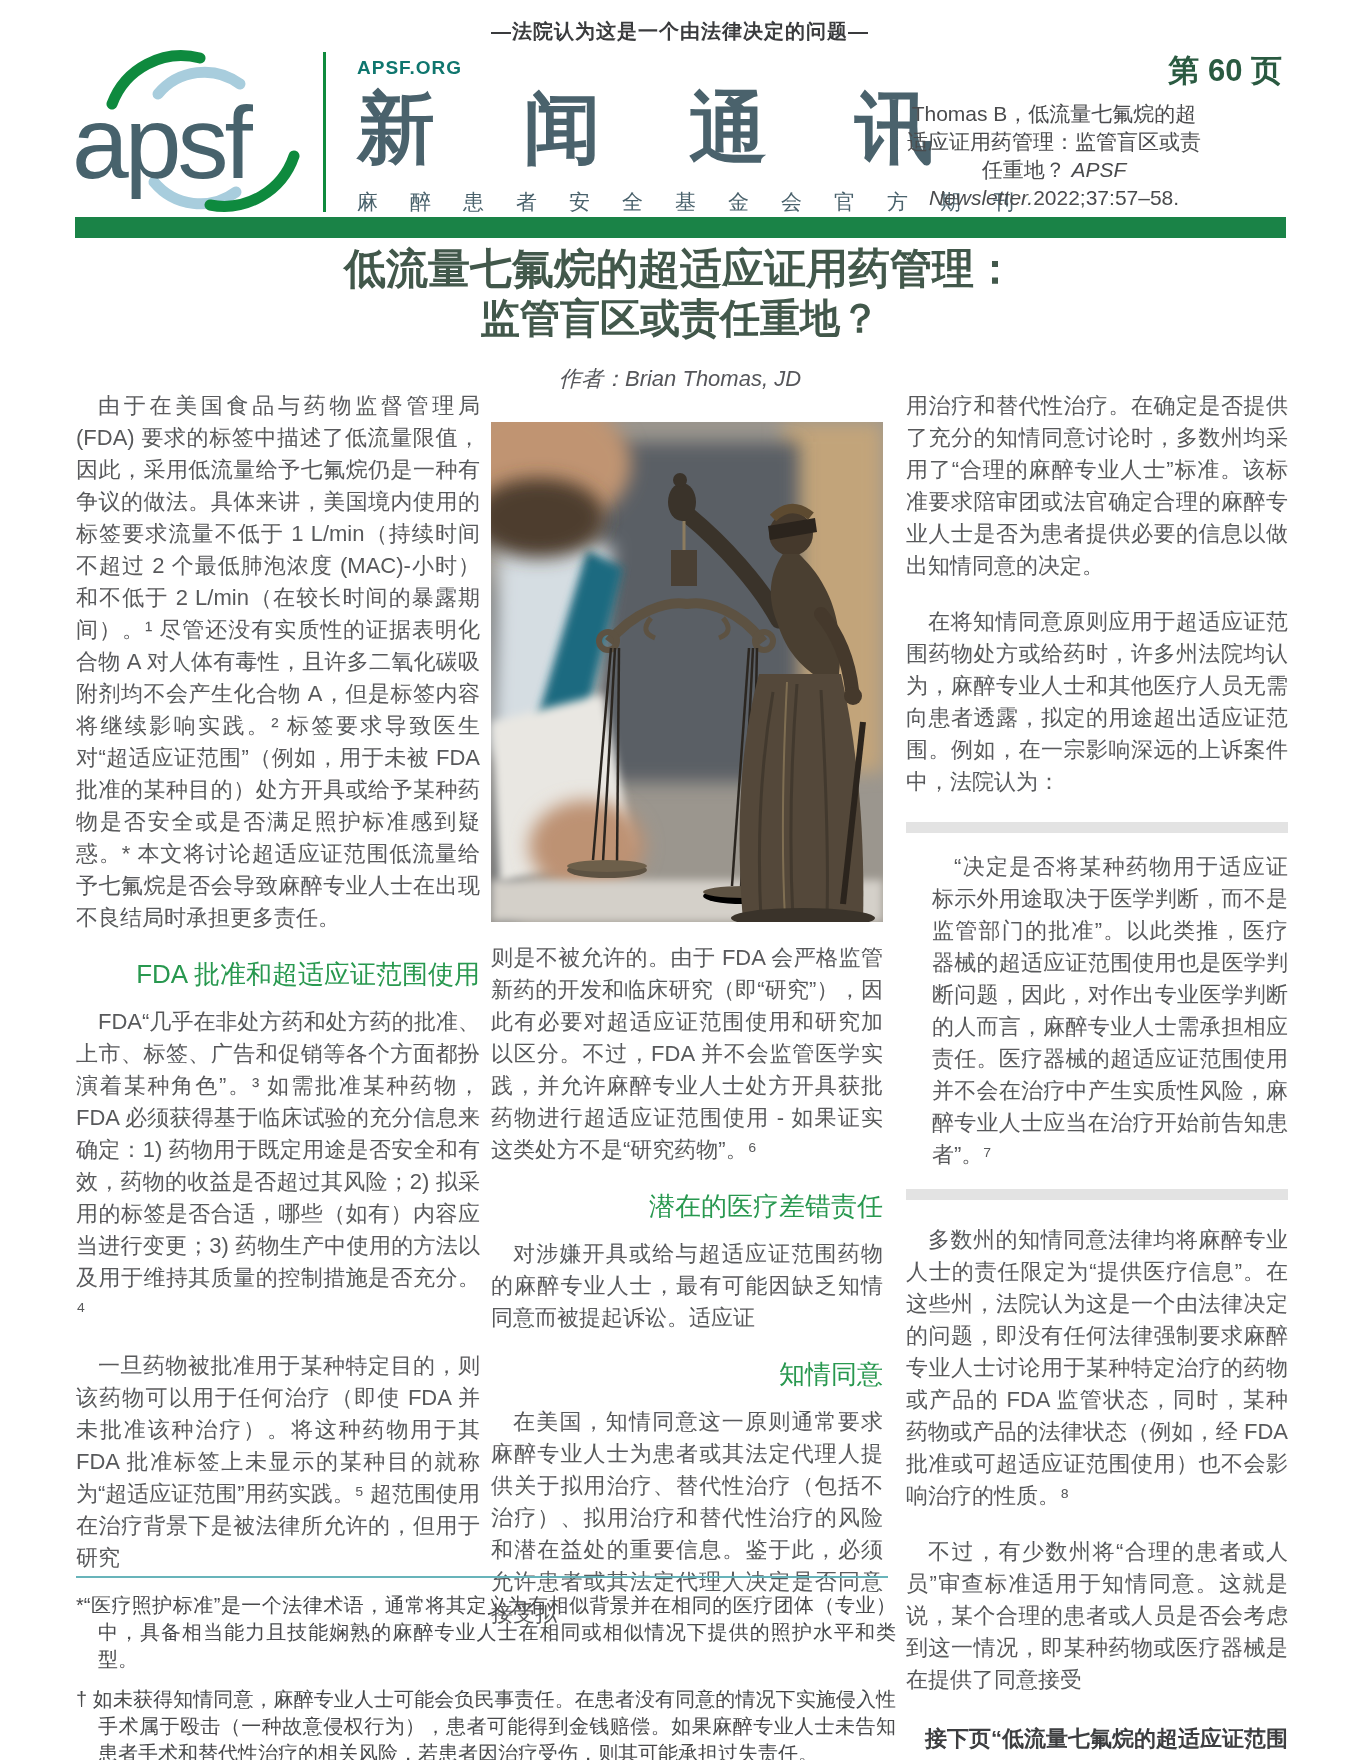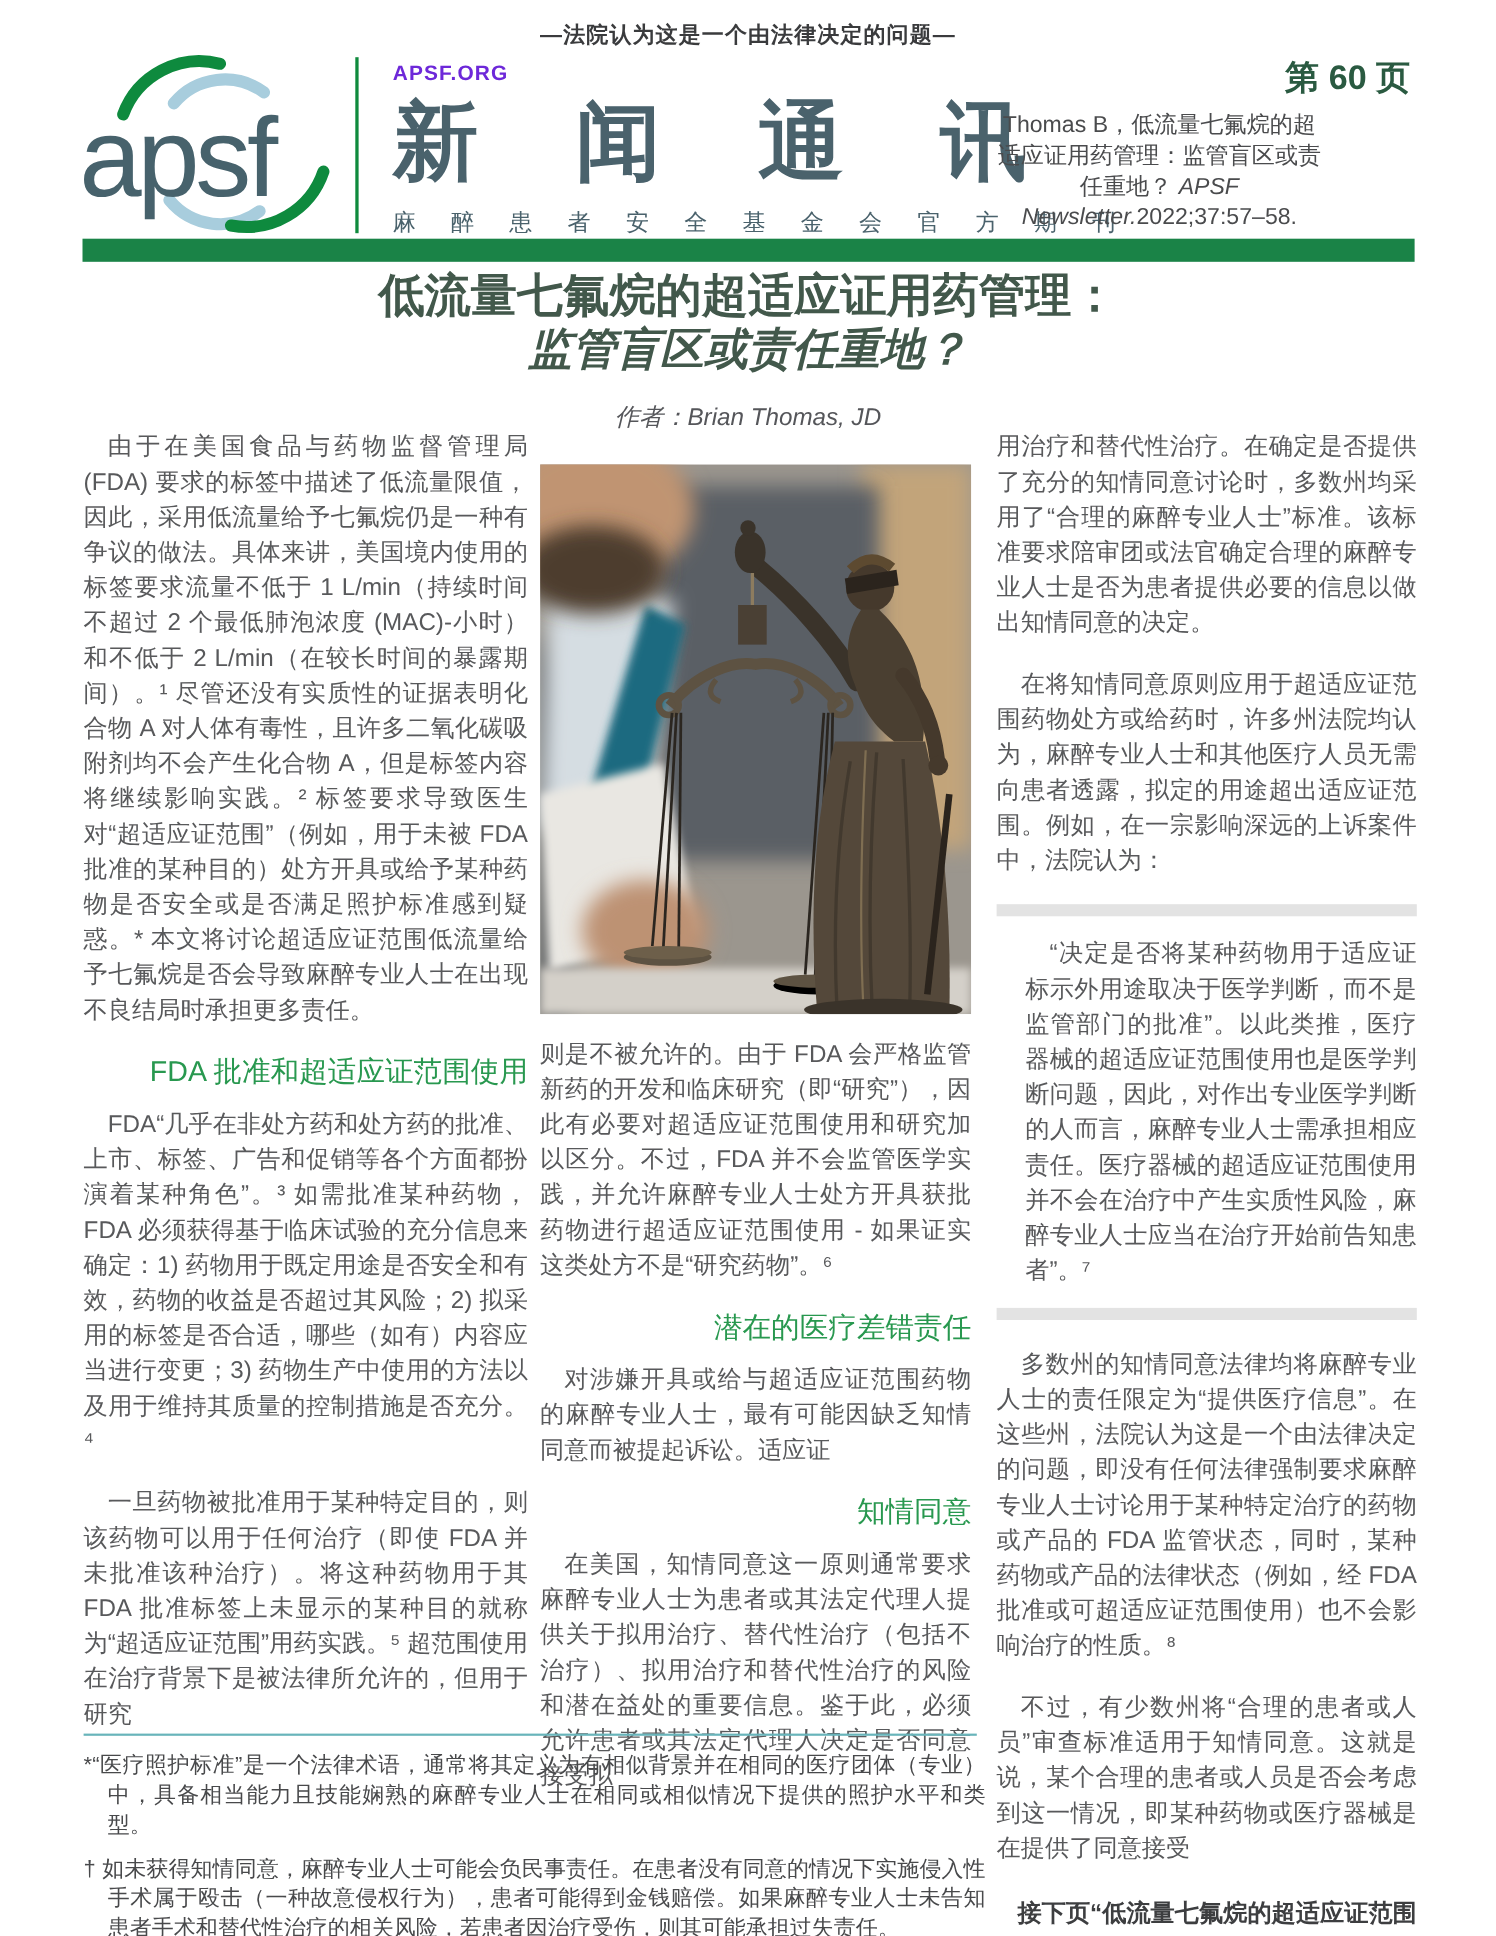--- a/index.html
+++ b/index.html
@@ -18,7 +18,7 @@
   
   .logo{position:absolute;left:70px;top:48px;width:252px;height:168px}
   .vline{position:absolute;left:323px;top:52px;width:3px;height:160px;background:#0f8a3d}
-  .site{position:absolute;left:357px;top:57px;font-size:19px;font-weight:bold;color:#6d28d9;letter-spacing:1px}
+  .site{position:absolute;left:357px;top:57px;font-size:19px;font-weight:bold;color:#0f766e;letter-spacing:1px}
   .nl-title{position:absolute;left:357px;top:76px;font-size:78px;line-height:104px;font-weight:600;
     color:#4a626c;letter-spacing:88px;white-space:nowrap}
   .nl-sub{position:absolute;left:357px;top:188px;font-size:21px;font-weight:500;color:#4a626c;

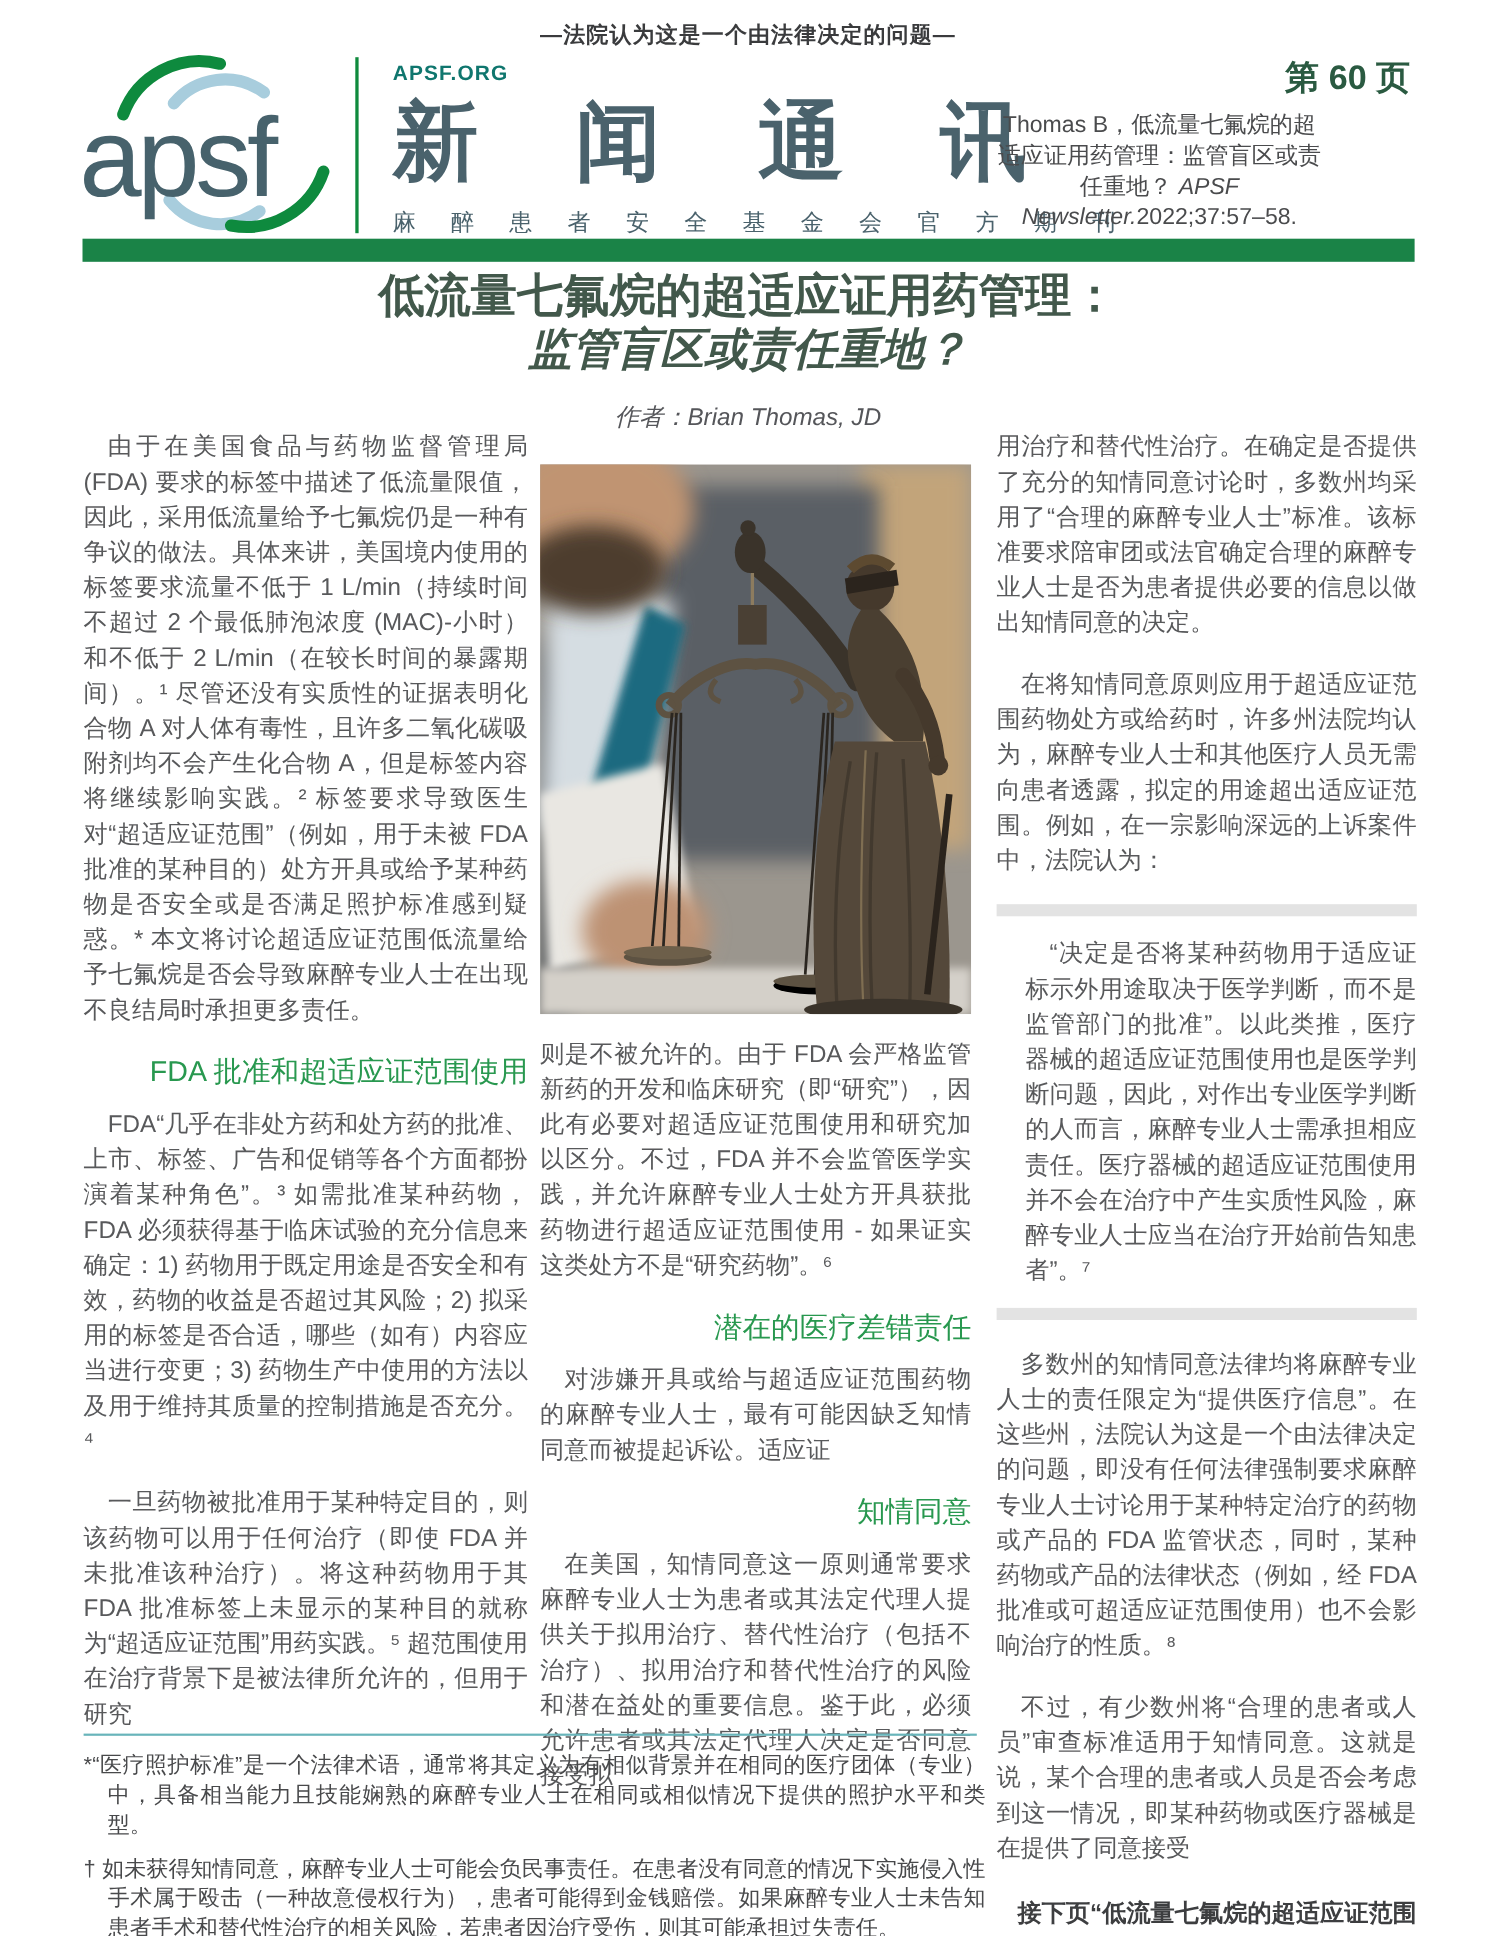--- a/index.html
+++ b/index.html
@@ -32,7 +32,7 @@
   
   .title-wrap{position:absolute;top:244px;left:0;width:100%;text-align:center;color:#42584b}
   .title-main{font-size:42px;font-weight:bold;line-height:50px}
-  .title-sub{font-size:40px;font-weight:bold;font-style:italic;line-height:48px}
+  .title-sub{font-size:40px;font-weight:bold;line-height:48px}
   .byline{position:absolute;top:364px;left:0;width:100%;text-align:center;font-style:italic;
     font-size:22px;color:#55565a}
 

